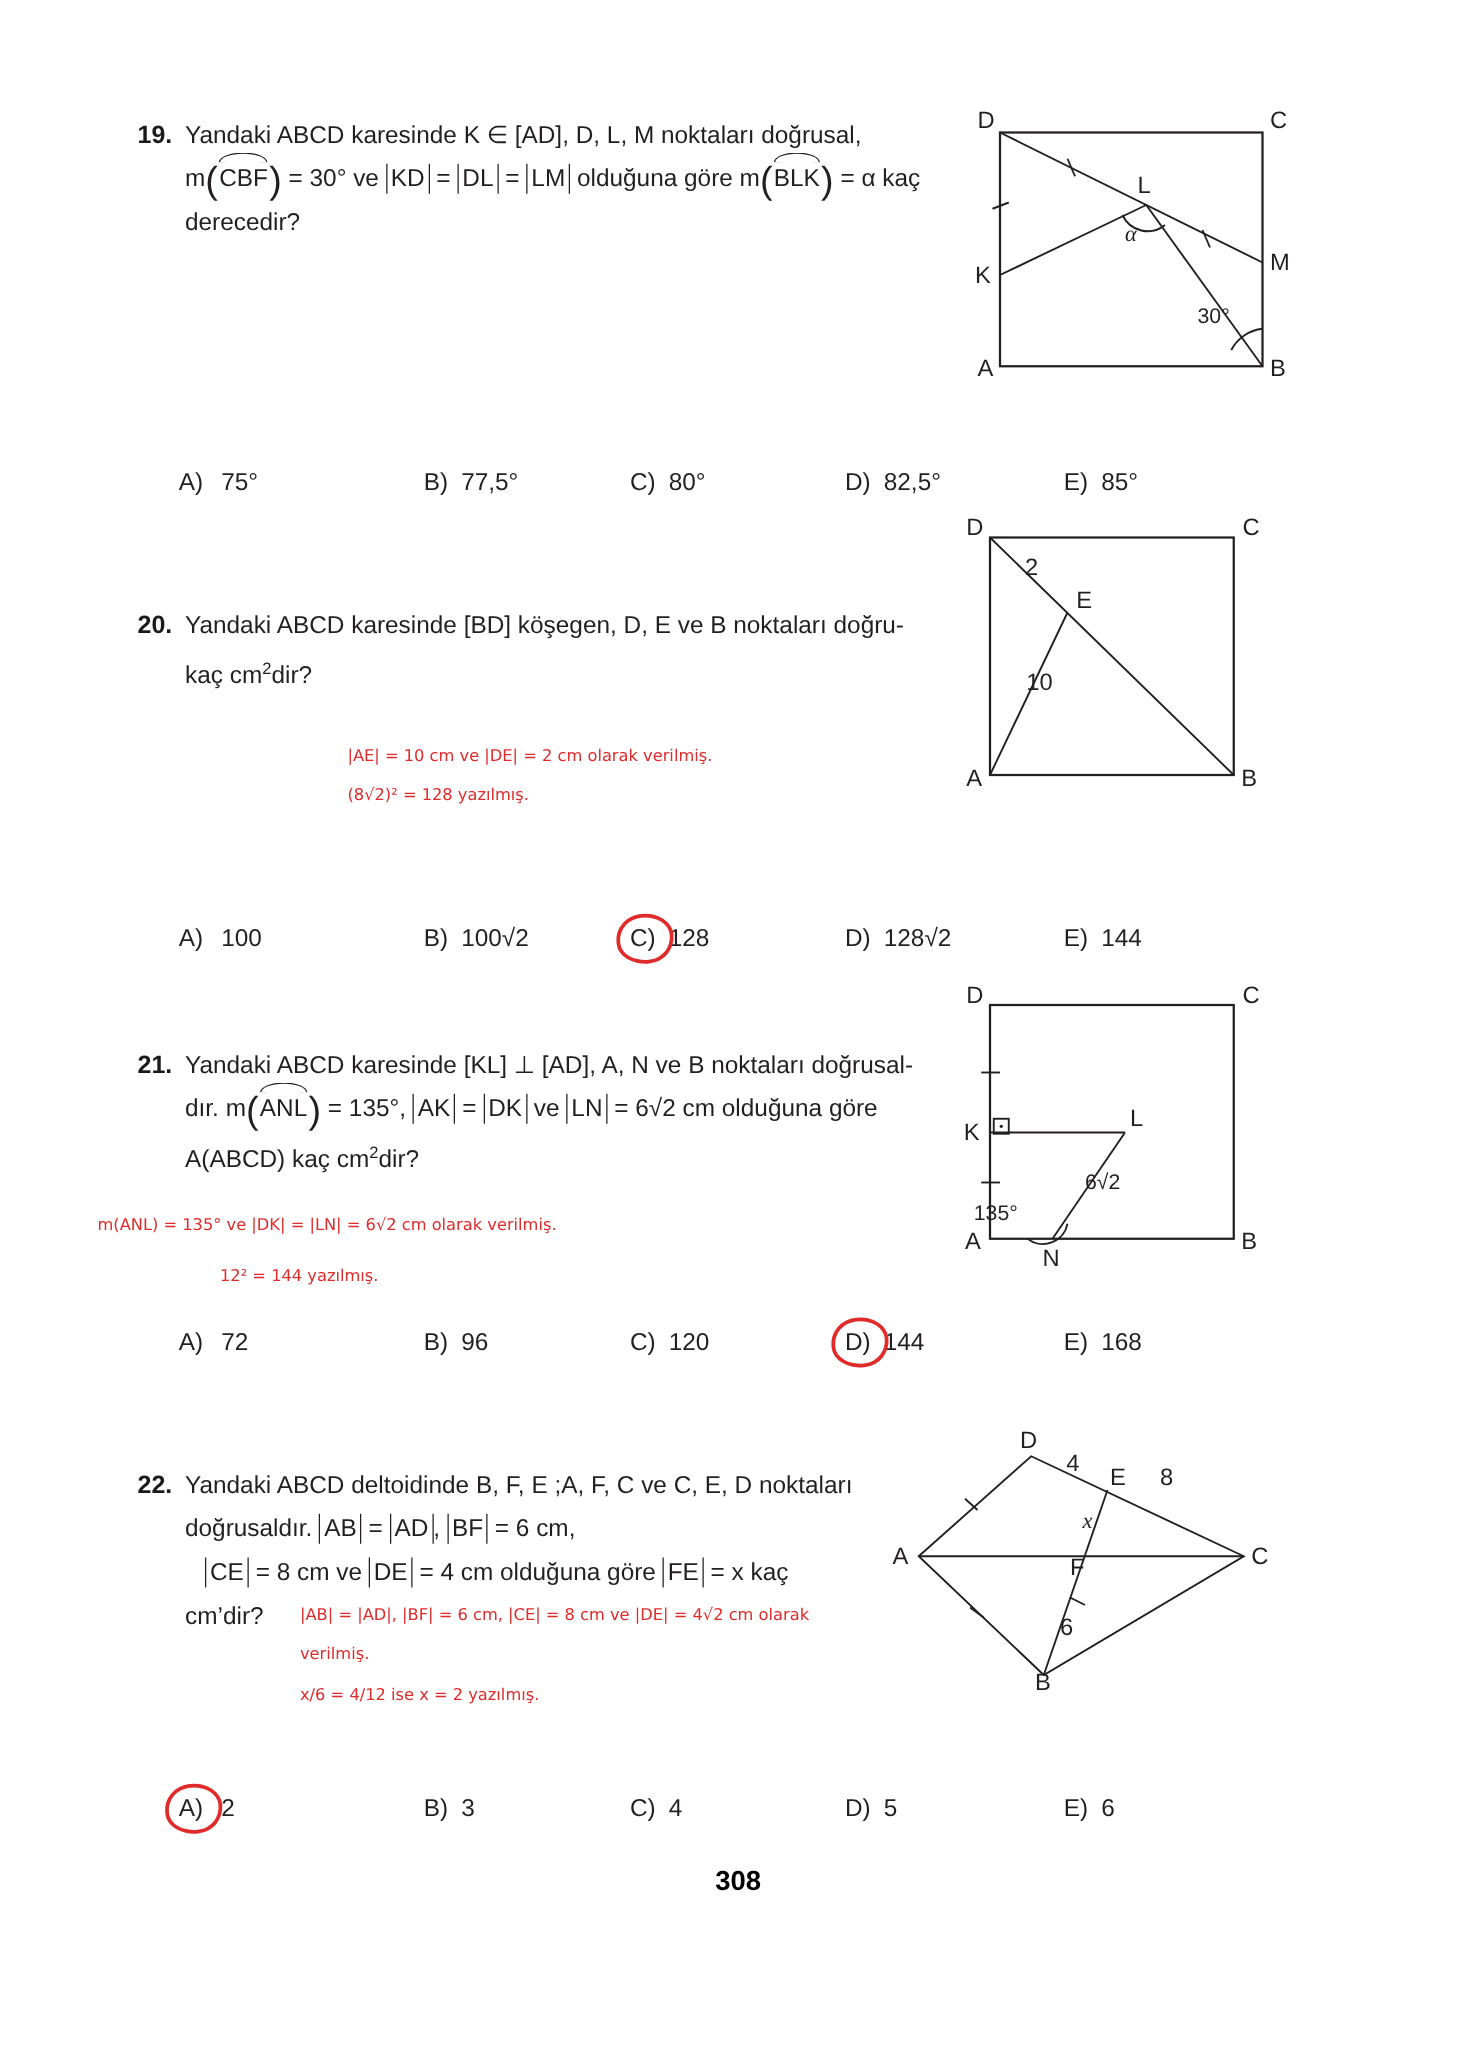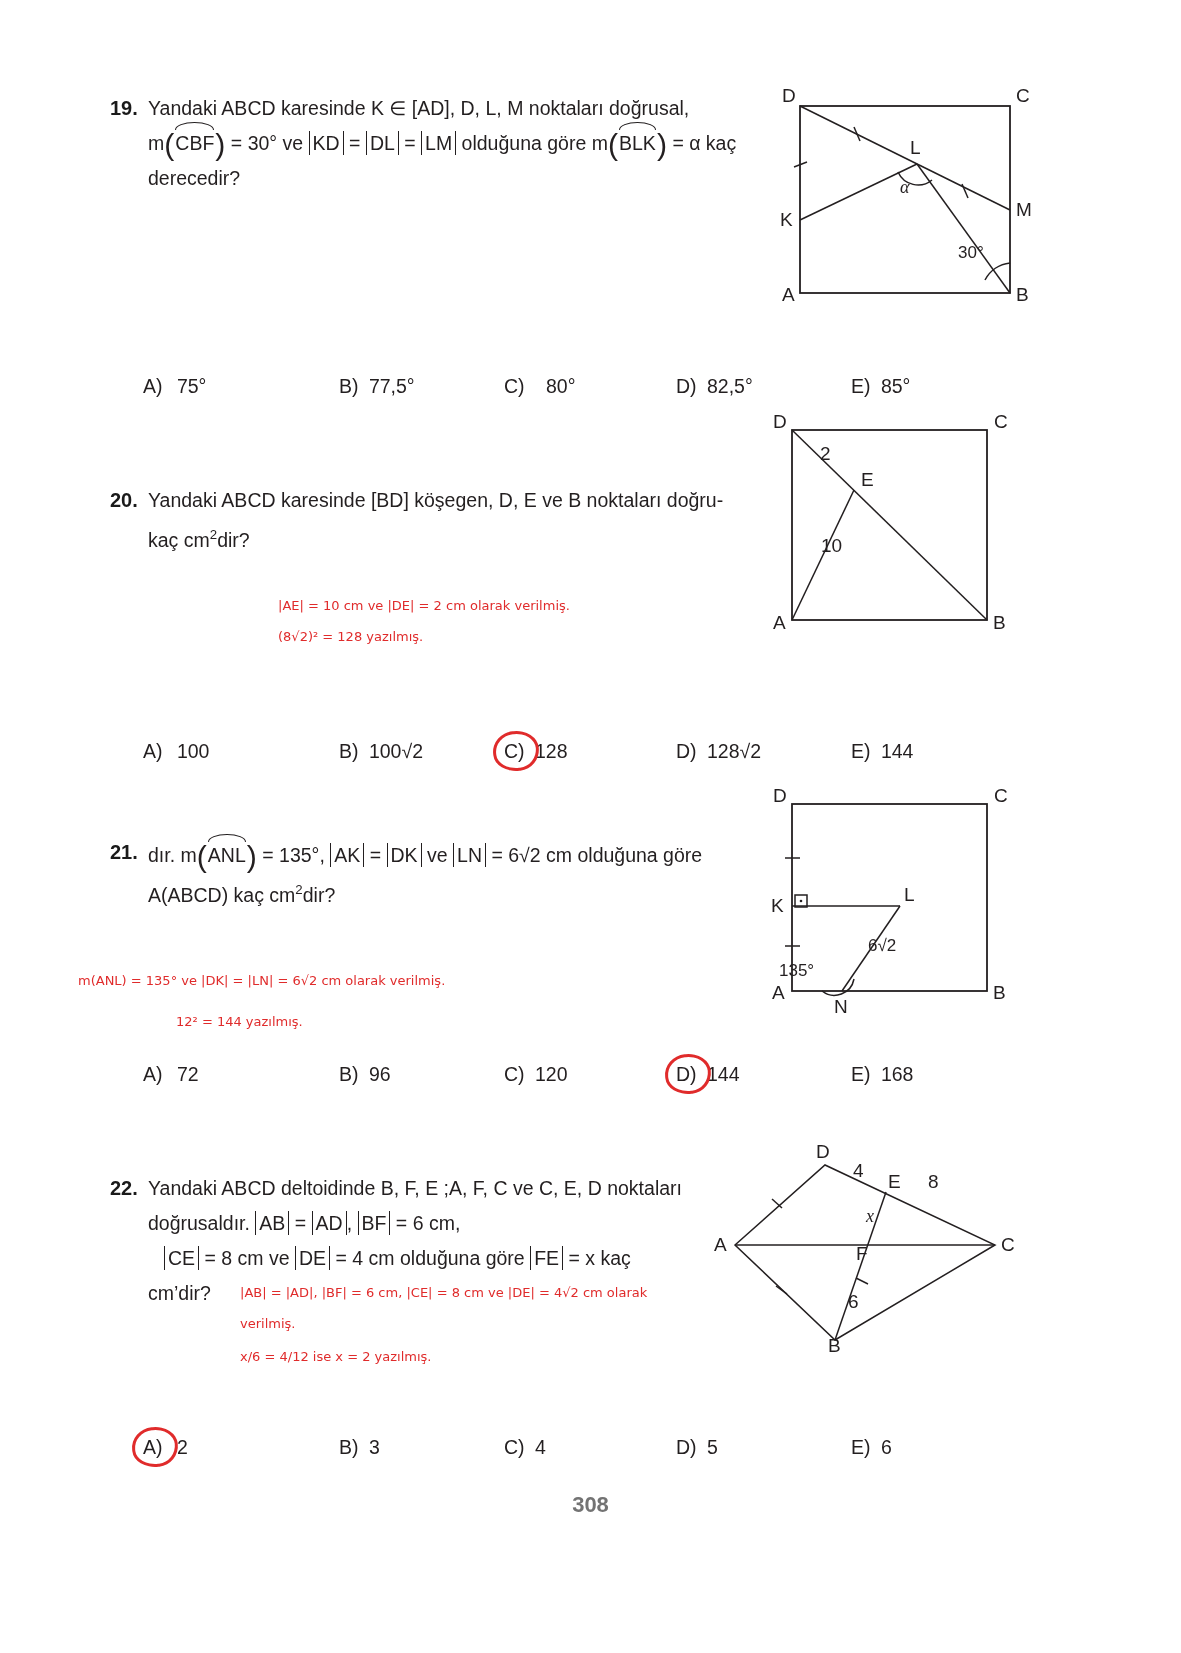--- a/index.html
+++ b/index.html
@@ -119,7 +119,7 @@
     </div>
     <div class="opt" style="width:172px;">
       <span>C)</span>
-      <span style="margin-left:16px;">80°</span>
+      <span style="margin-left:5px;">80°</span>
     </div>
     <div class="opt" style="width:175px;">
       <span>D)</span>

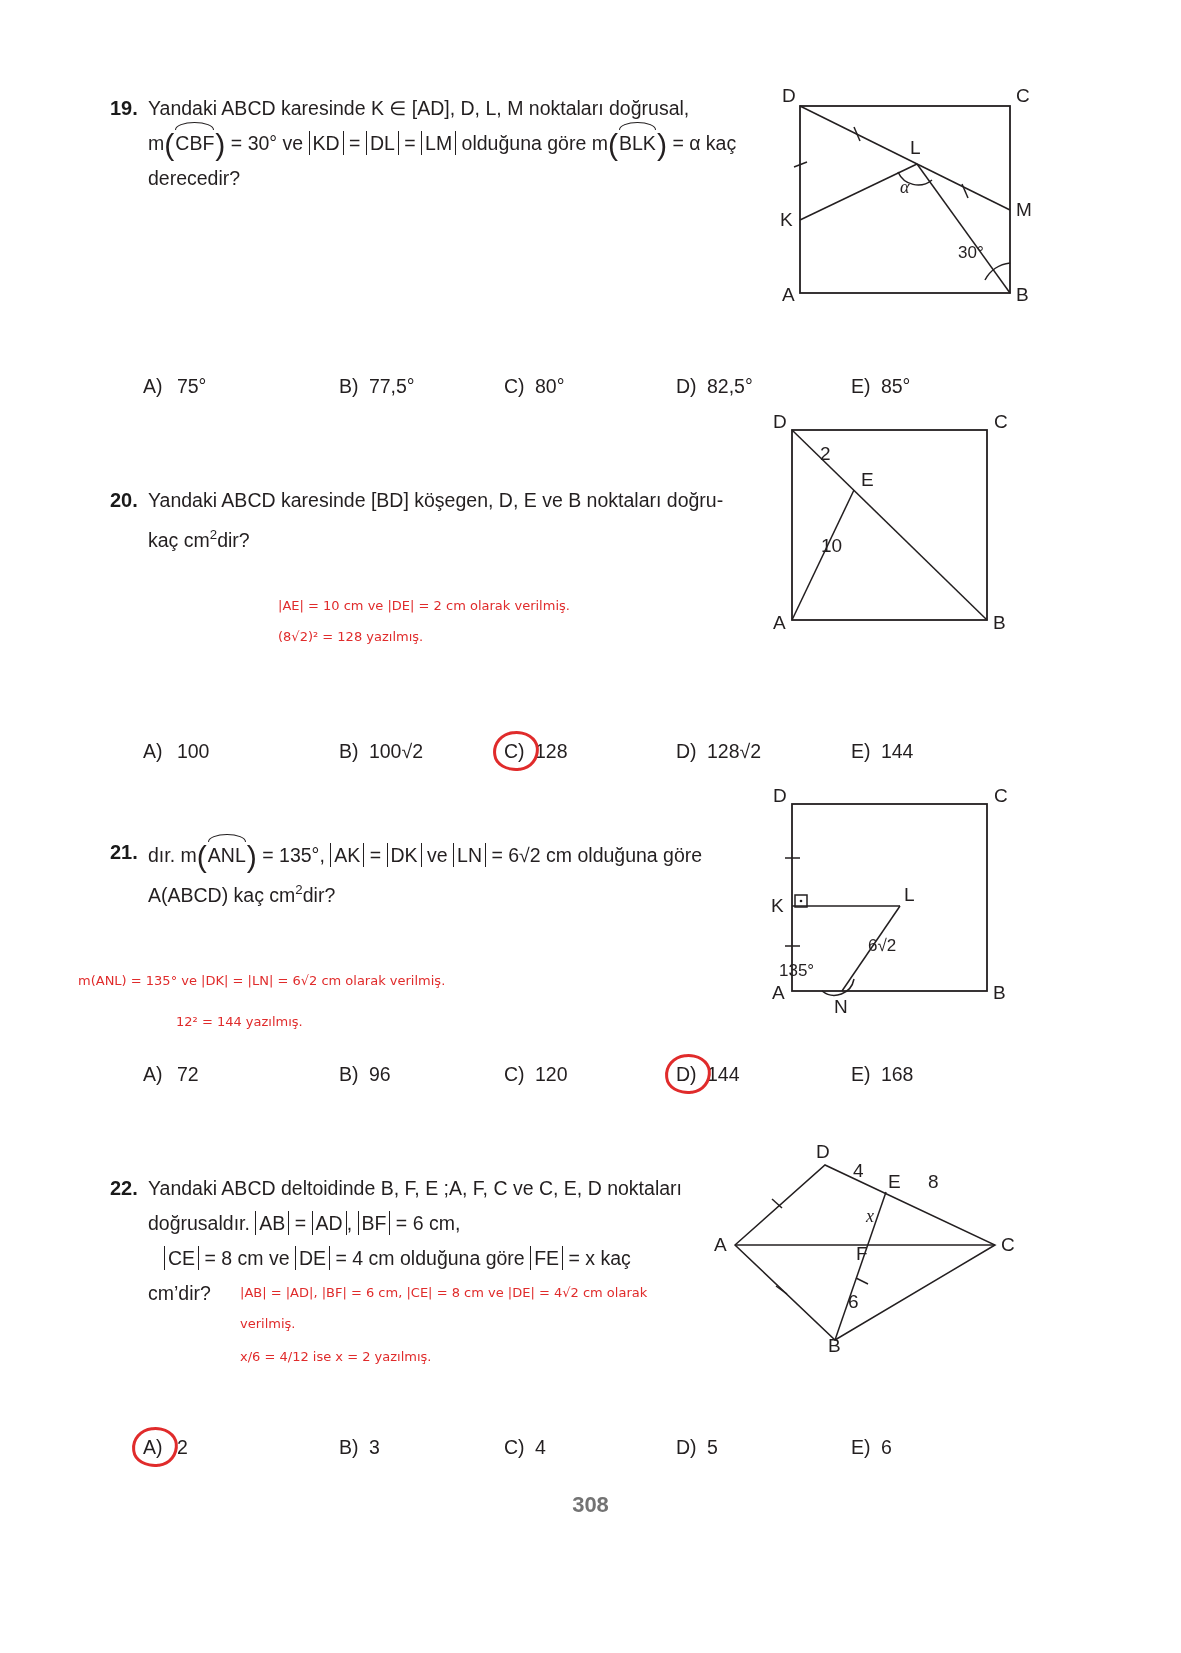--- a/index.html
+++ b/index.html
@@ -193,6 +193,11 @@
     <div class="qbody">
       <div class="qnum-cell qnum">21.</div>
       <div class="qcontent qtext">
+        <div>
+          <span>Yandaki ABCD karesinde [KL]</span>
+          <span>⊥</span>
+          <span>[AD], A, N ve B noktaları doğrusal-</span>
+        </div>
         <div style="margin-top:3px;">
           <span>dır. m</span><span class="paren">(</span><span class="arc">ANL</span><span class="paren">)</span>
           <span>= 135°,</span>

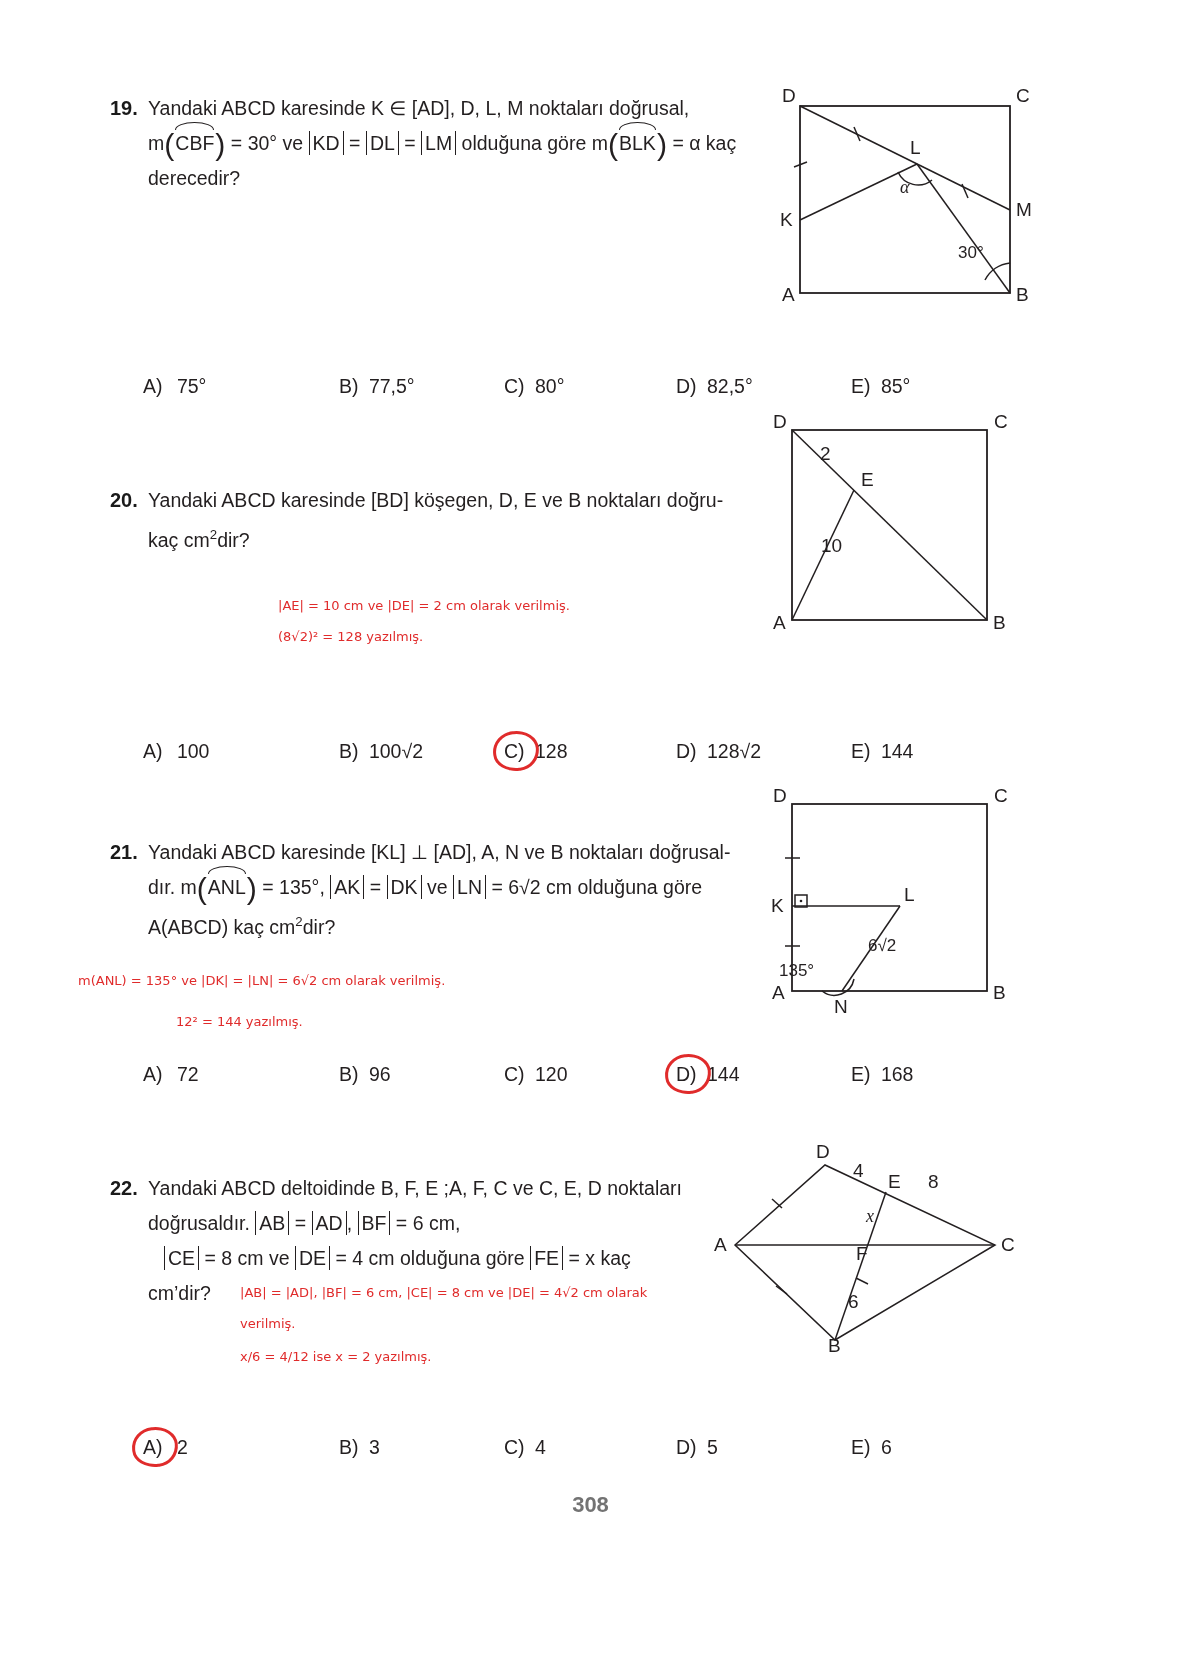--- a/index.html
+++ b/index.html
@@ -43,7 +43,7 @@
   .stroke{stroke:#231f20;stroke-width:1.8;fill:none;}
   .stroke-thin{stroke:#231f20;stroke-width:1.5;fill:none;}
 
-  .pagenum{position:absolute;left:0;right:0;text-align:center;font-size:22px;font-weight:bold;color:#737373;}
+  .pagenum{position:absolute;left:0;right:0;text-align:center;font-size:22px;font-weight:bold;color:#000000;}
 </style>
 </head>
 <body>

